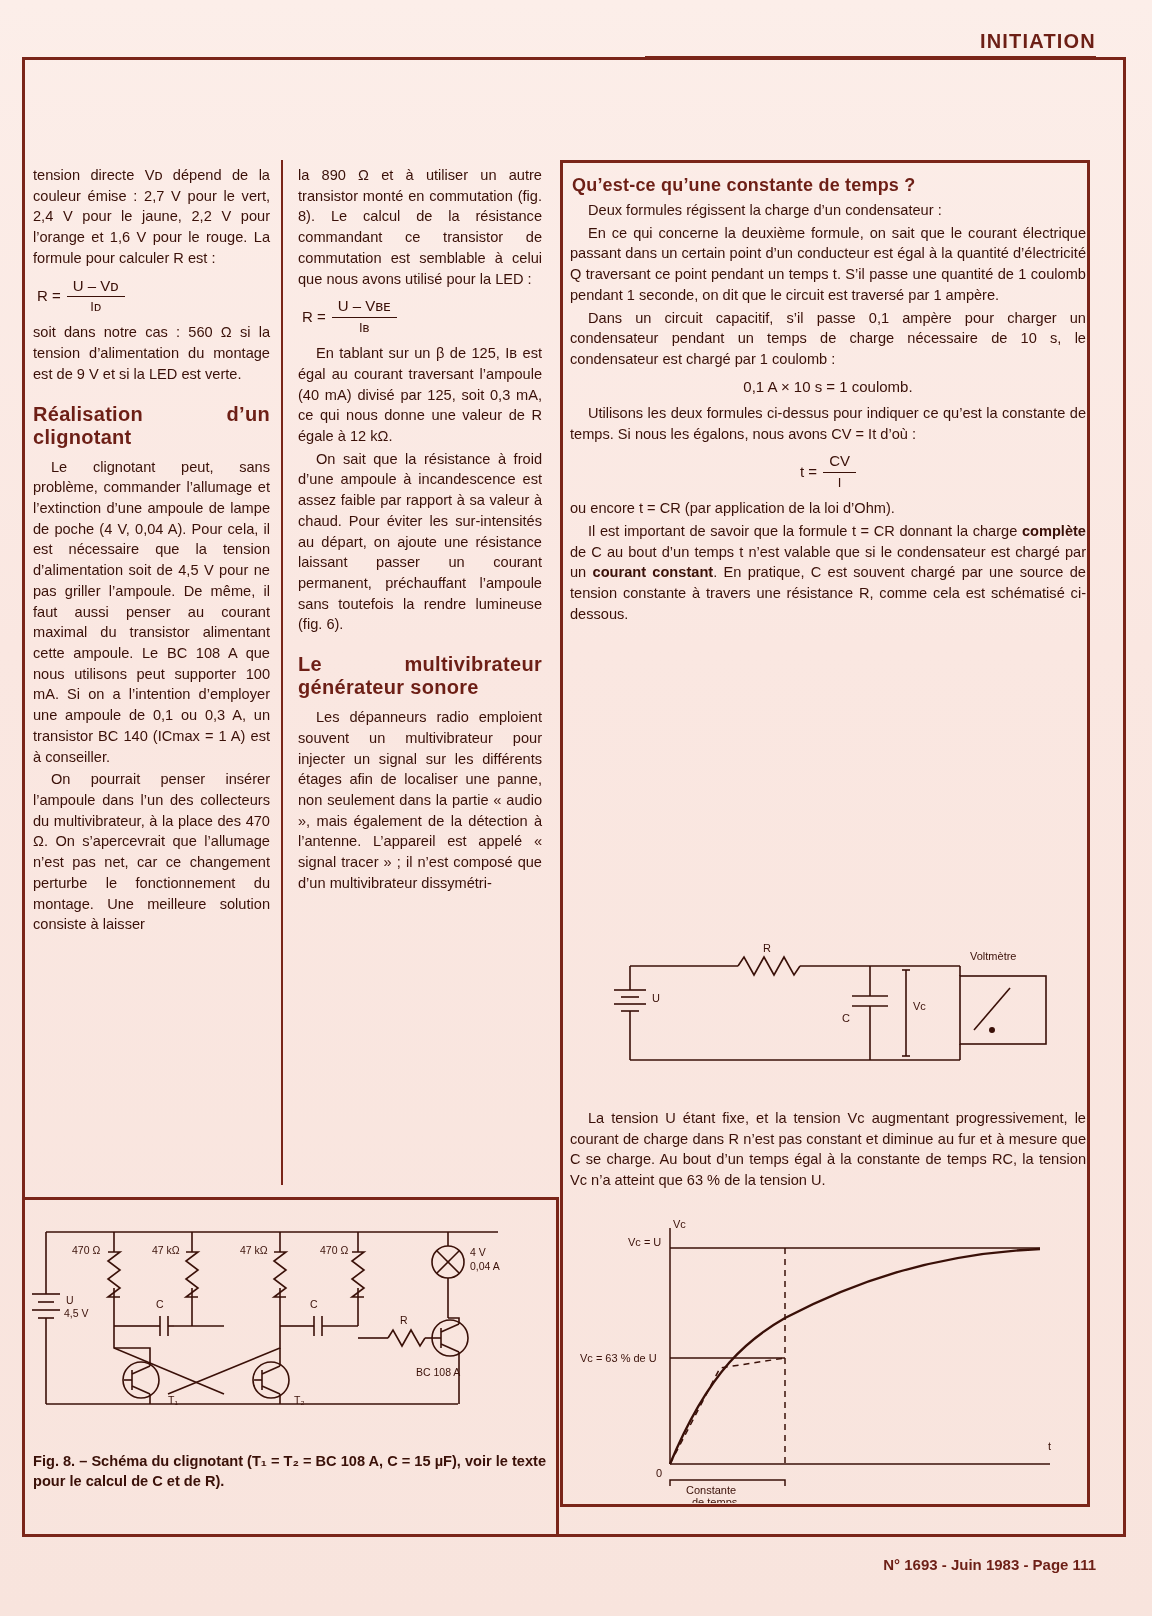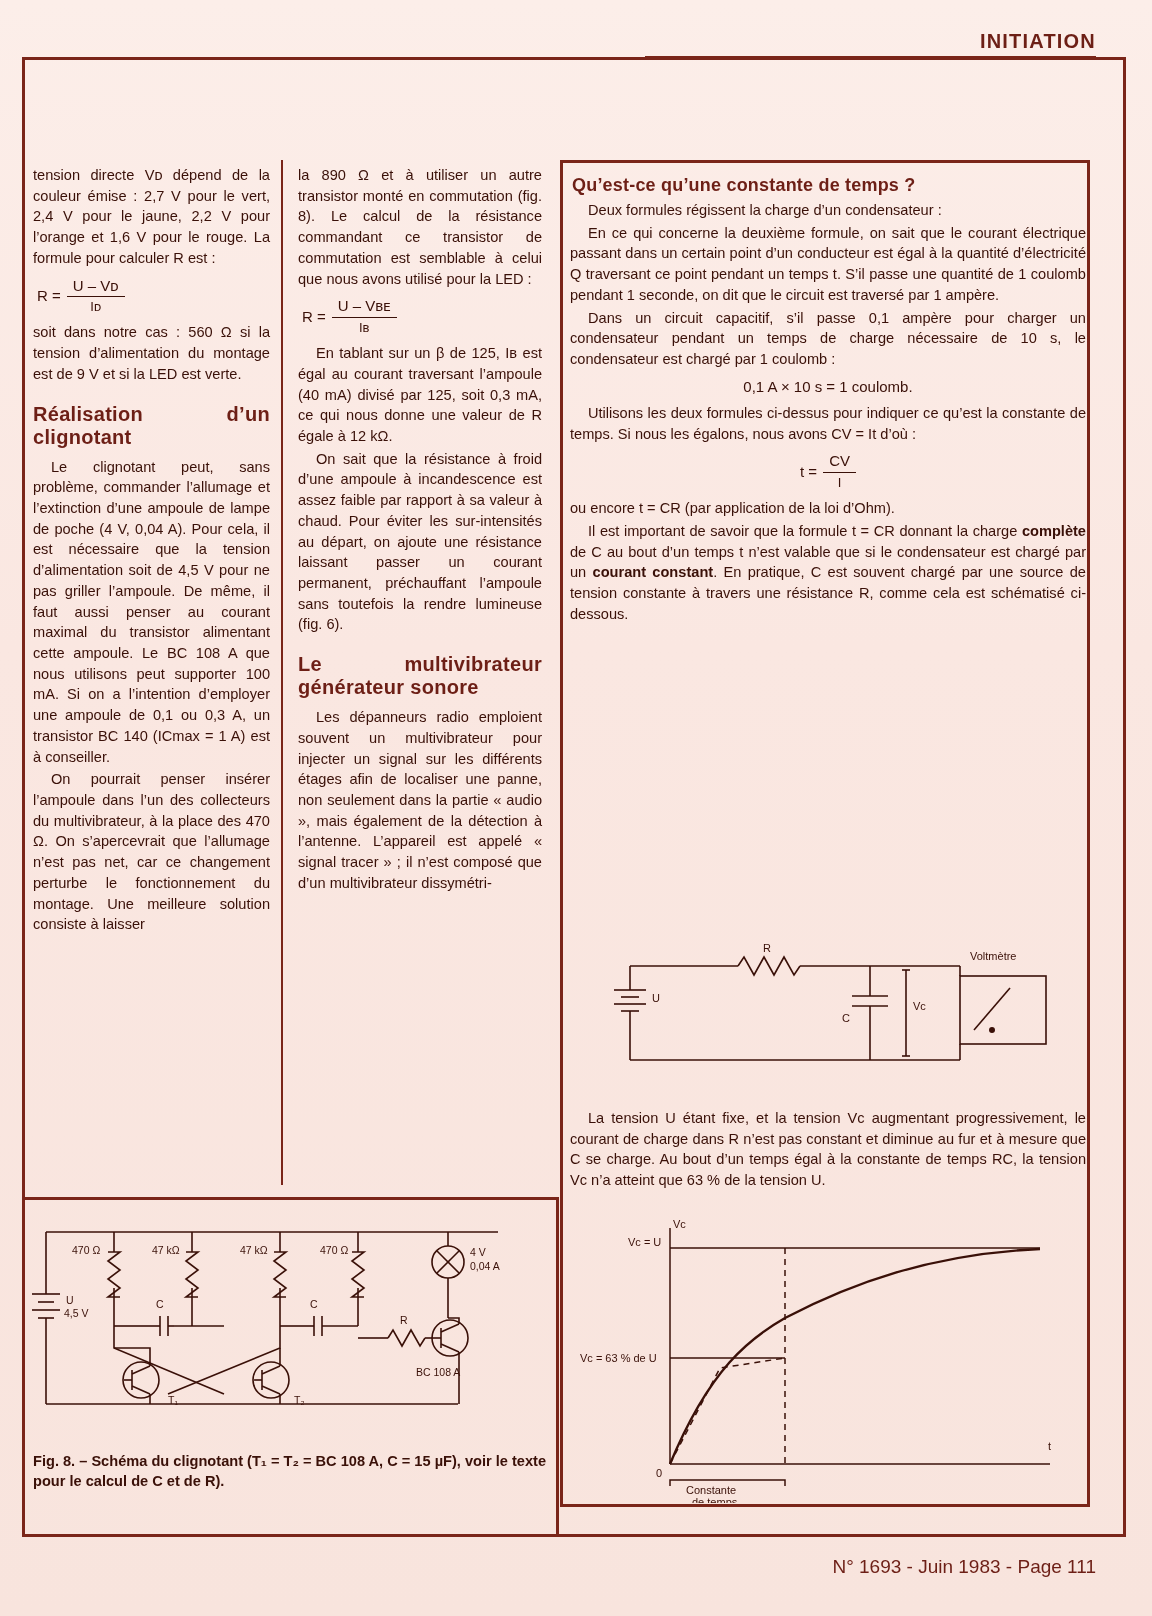--- a/index.html
+++ b/index.html
@@ -89,7 +89,7 @@
   
   .footer{
     position:absolute;right:56px;top:1556px;
-    font-size:19px;font-weight:normal;color:#6d1f16;
+    font-size:15px;font-weight:bold;color:#6d1f16;
   }
   svg{display:block;}
   .schem{position:absolute;left:0;top:0;}

